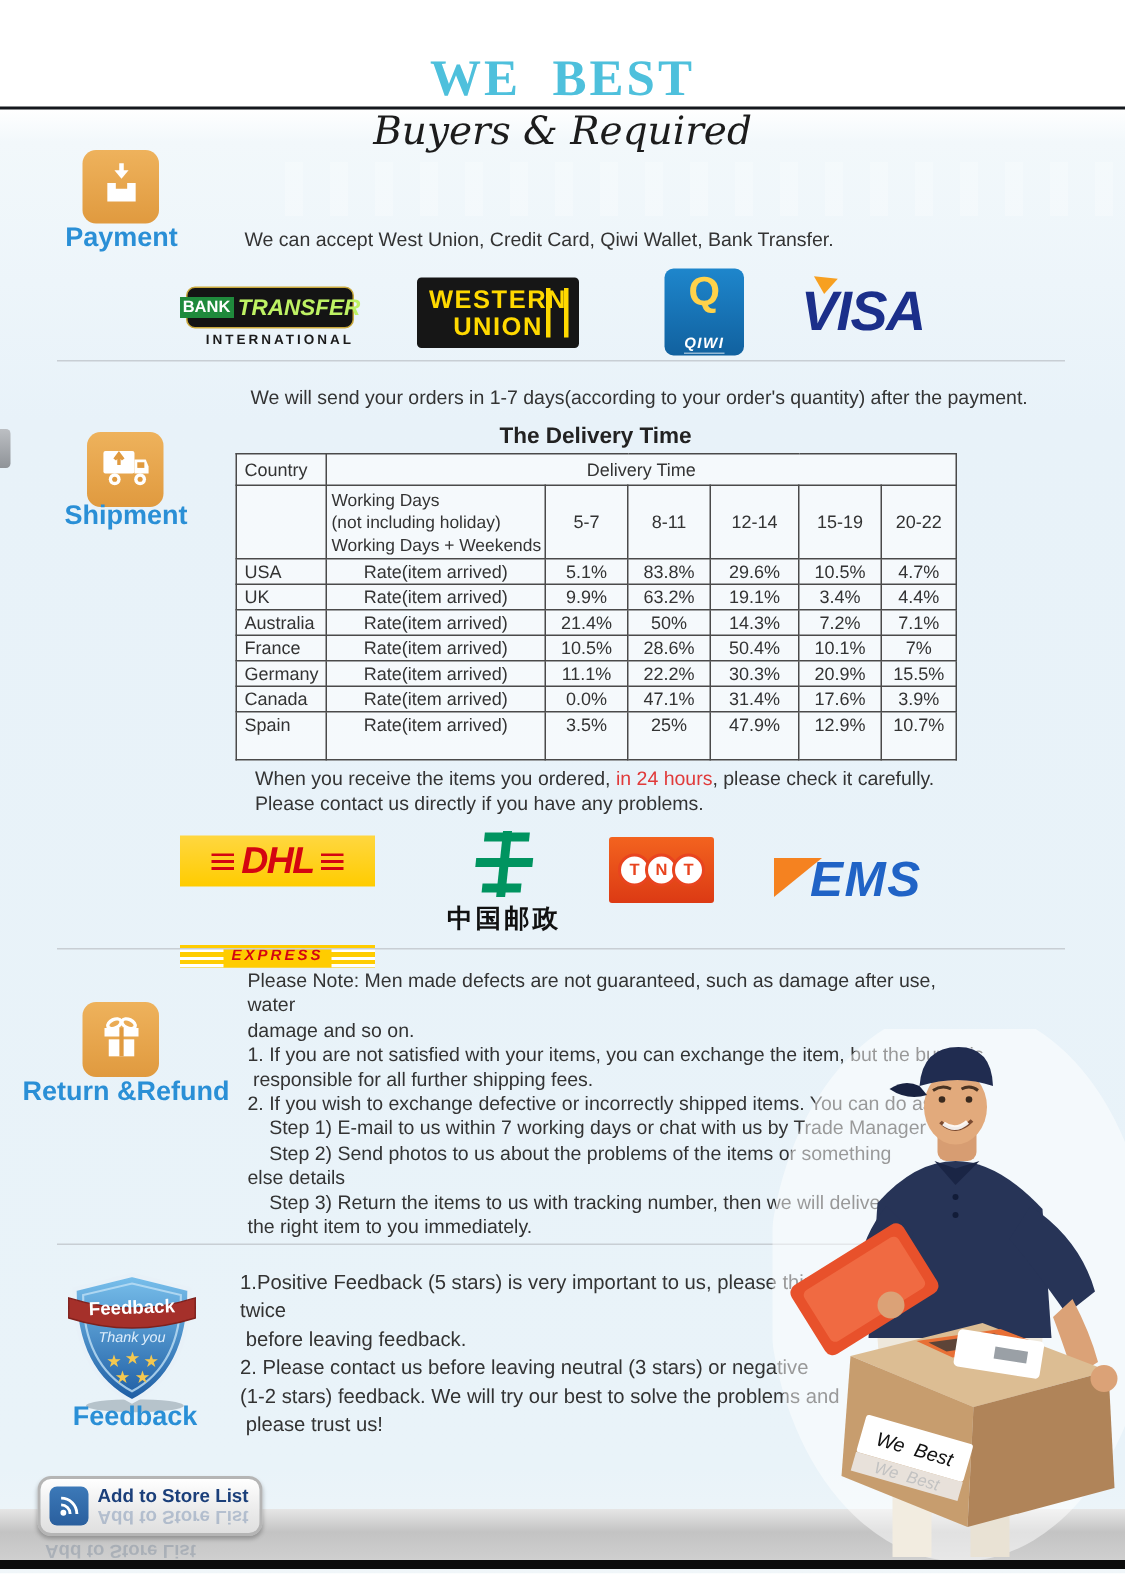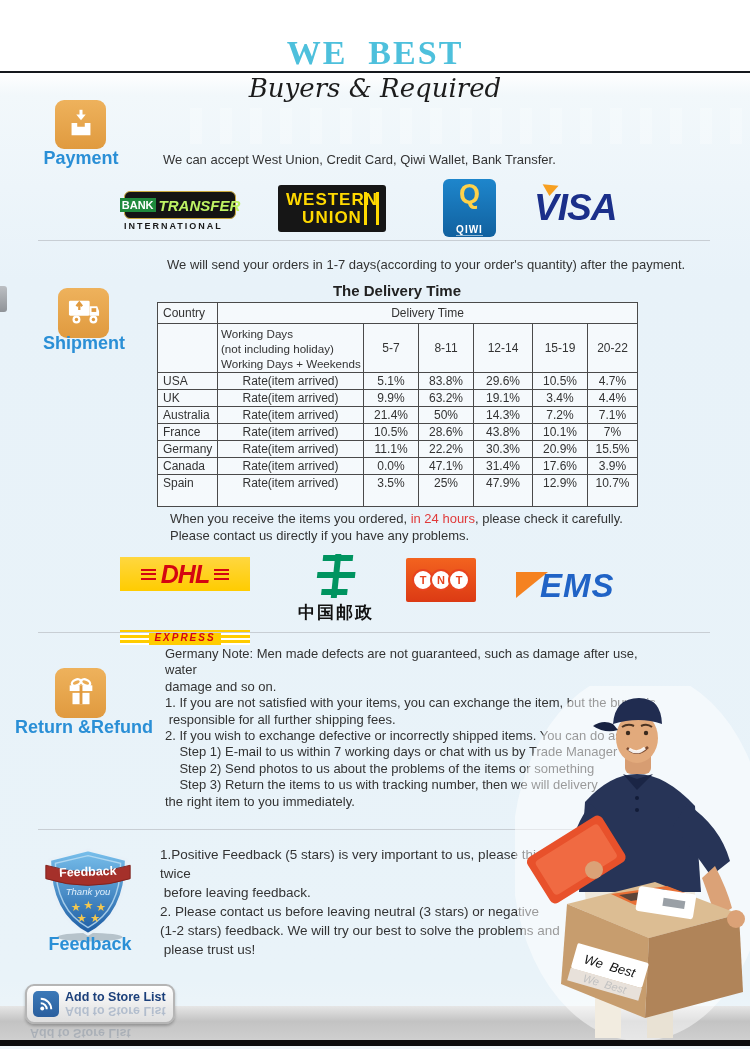--- a/index.html
+++ b/index.html
@@ -33,7 +33,7 @@
   #pay-desc{position:absolute;left:163px;top:152px;}
 
   
-  #bt{position:absolute;left:124px;top:191px;width:112px;text-align:left;}
+  #bt{position:absolute;left:124px;top:191px;width:112px;text-align:right;}
   .bt-box{background:#141414;border:1px solid #caa93c;border-radius:6px;height:26px;
     display:flex;align-items:center;justify-content:center;gap:3px;}
   .bt-bank{background:#1f8a3c;color:#fff;font-weight:bold;font-size:11px;padding:1px 2px;}

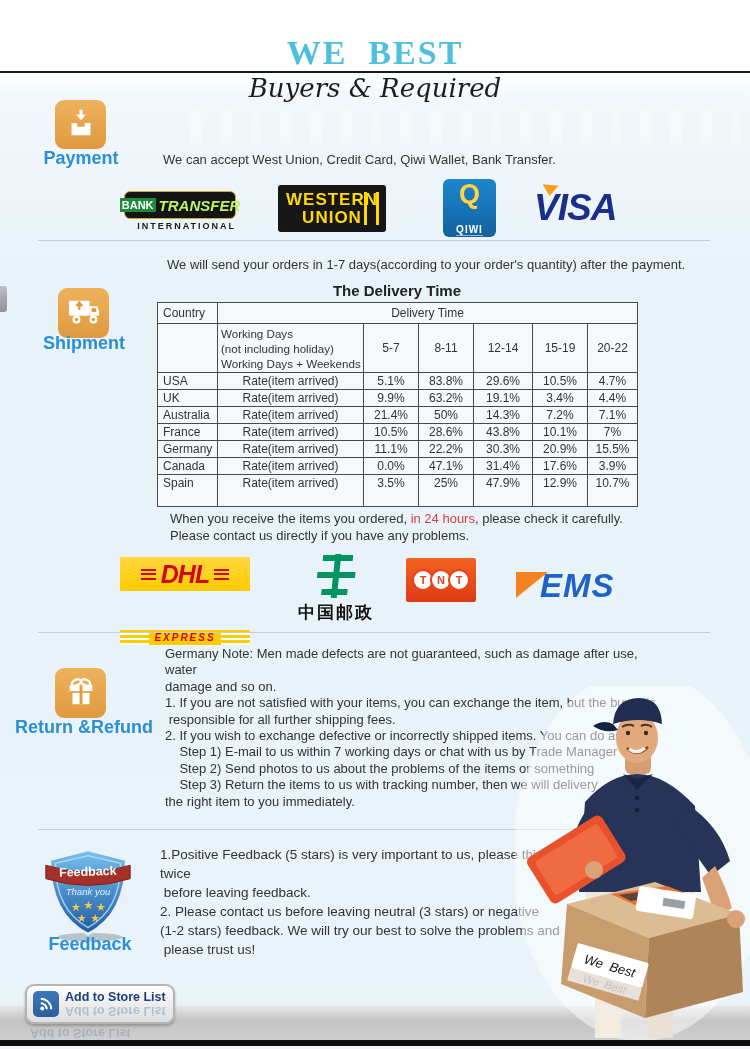--- a/index.html
+++ b/index.html
@@ -48,7 +48,7 @@
   #qiwi{position:absolute;left:443px;top:179px;width:53px;height:58px;border-radius:6px;
     background:linear-gradient(180deg,#1e86cc,#11619f);display:flex;flex-direction:column;align-items:center;justify-content:center;}
   .qiwi-q{font-size:27px;font-weight:bold;color:#ffd24a;line-height:1;}
-  .qiwi-name{font-size:10px;font-weight:bold;color:#fff;letter-spacing:1px;margin-top:16px;border-bottom:1px solid rgba(255,255,255,.55);}
+  .qiwi-name{font-size:10px;font-weight:bold;color:#fff;letter-spacing:1px;margin-top:16px;border-bottom:1px solid rgba(255,255,255,.55);font-style:italic;}
 
   #visa{position:absolute;left:534px;top:188px;width:90px;height:40px;}
   .visa-text{font-size:37px;font-weight:bold;font-style:italic;color:#1b2f8a;letter-spacing:-1px;line-height:40px;}

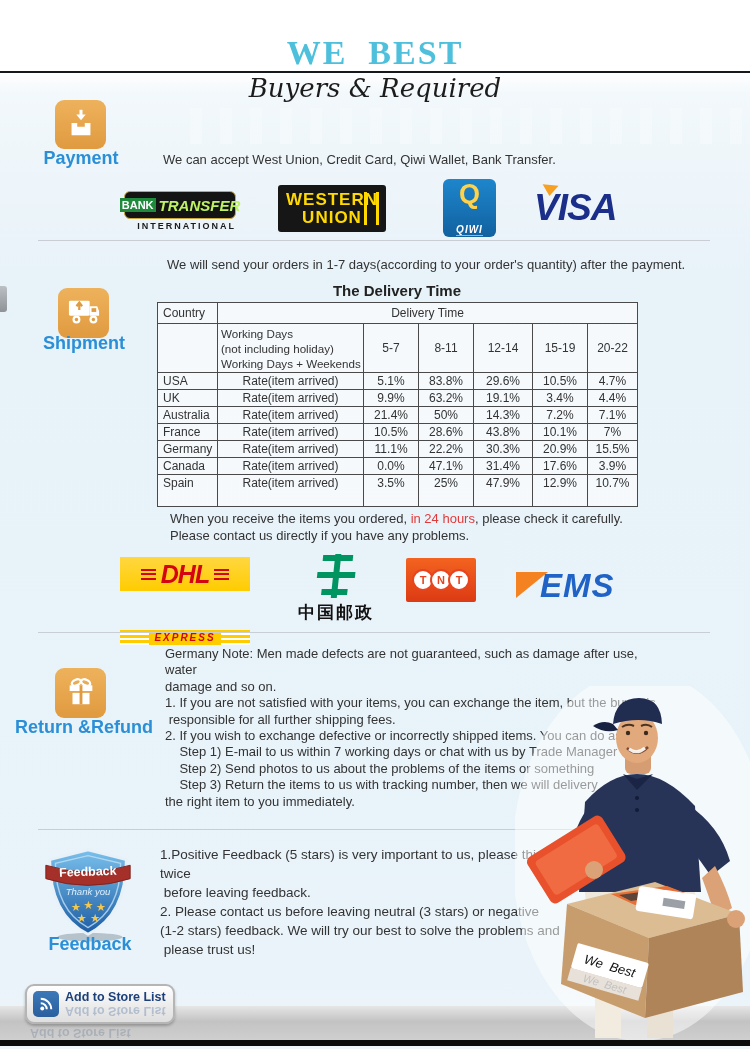--- a/index.html
+++ b/index.html
@@ -244,7 +244,7 @@
       <td>Rate(item arrived)</td>
       <td>10.5%</td>
       <td>28.6%</td>
-      <td>43.8%</td>
+      <td>50.4%</td>
       <td>10.1%</td>
       <td>7%</td>
     </tr>

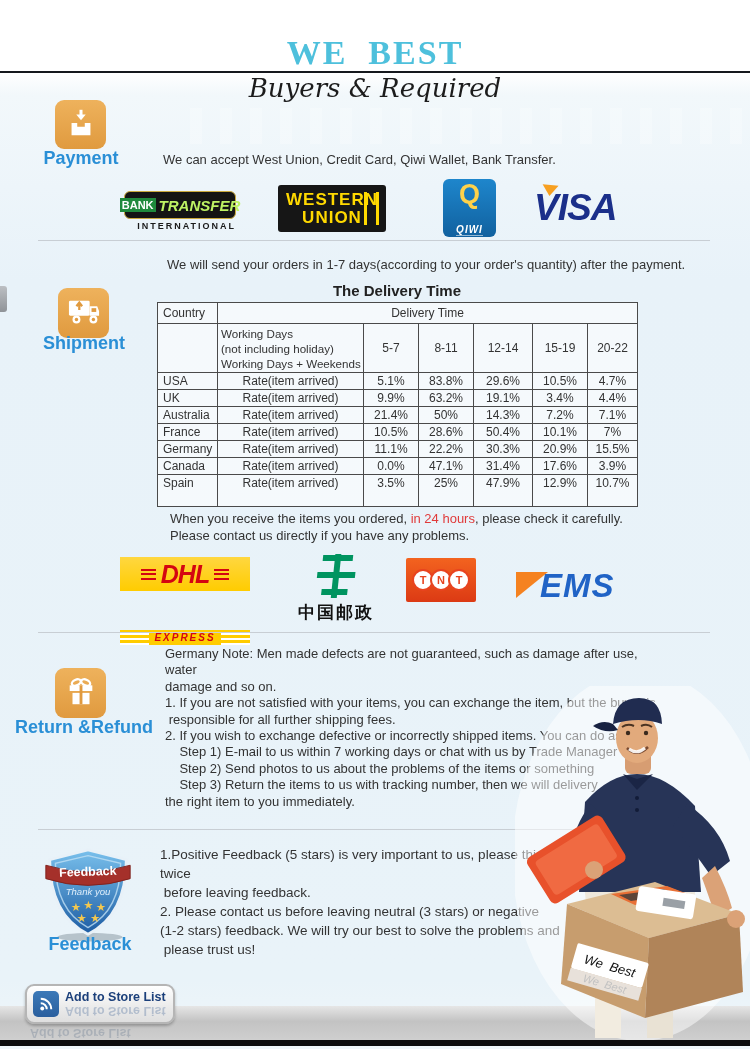--- a/index.html
+++ b/index.html
@@ -329,7 +329,7 @@
   </div>
   <div class="sec-label" id="ret-label">Return &amp;Refund</div>
   <div class="body-text" id="ret-text">
-    <div class="pre">Germany Note: Men made defects are not guaranteed, such as damage after use, water</div>
+    <div class="pre">Please Note: Men made defects are not guaranteed, such as damage after use, water</div>
     <div class="pre">damage and so on.</div>
     <div class="pre">1. If you are not satisfied with your items, you can exchange the item, but the buyer is</div>
     <div class="pre"> responsible for all further shipping fees.</div>

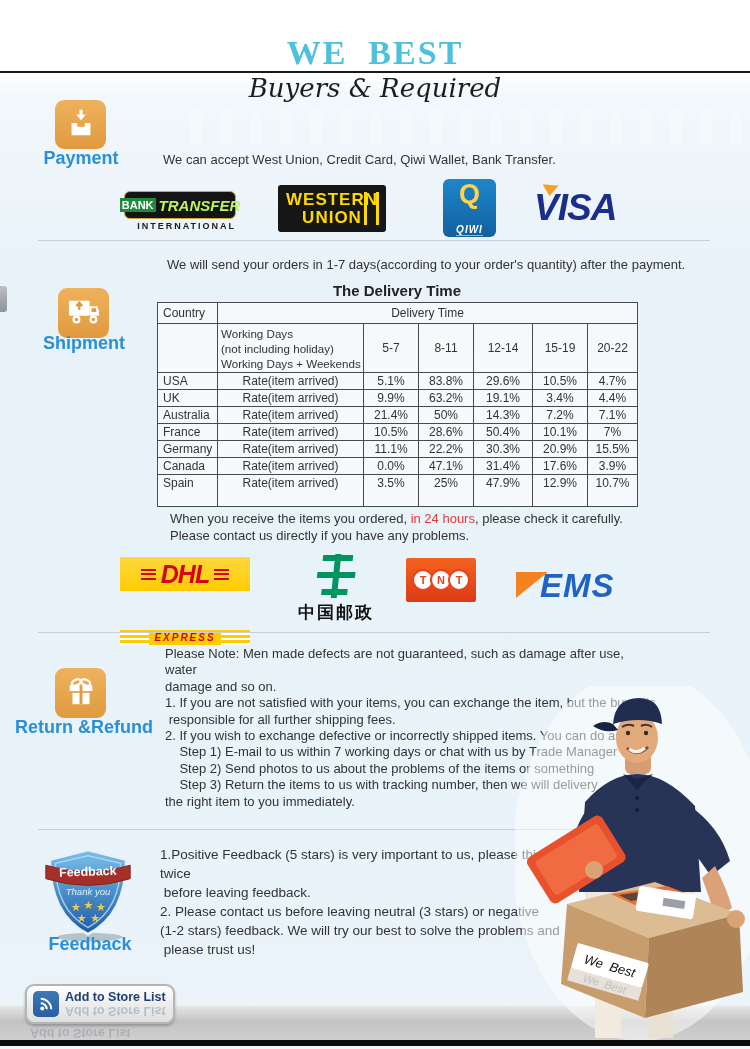--- a/index.html
+++ b/index.html
@@ -336,6 +336,7 @@
     <div class="pre">2. If you wish to exchange defective or incorrectly shipped items. You can do as this:</div>
     <div class="pre">    Step 1) E-mail to us within 7 working days or chat with us by Trade Manager</div>
     <div class="pre">    Step 2) Send photos to us about the problems of the items or something</div>
+    <div class="pre">else details</div>
     <div class="pre">    Step 3) Return the items to us with tracking number, then we will delivery</div>
     <div class="pre">the right item to you immediately.</div>
   </div>

